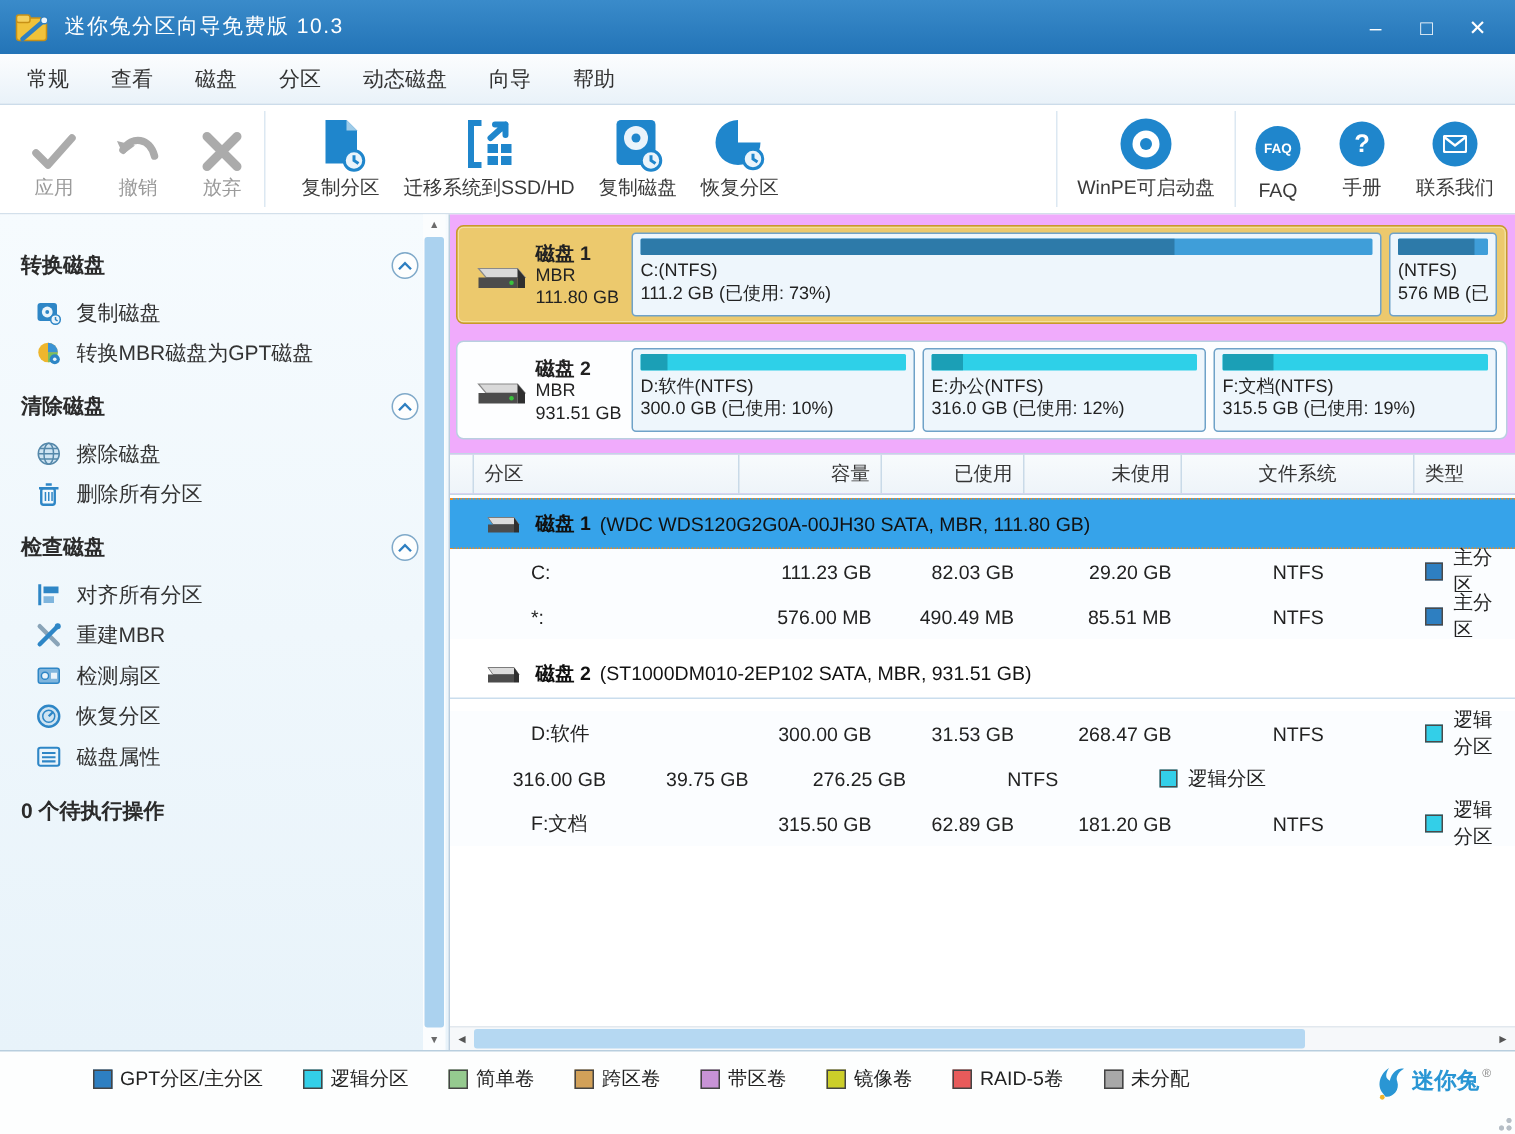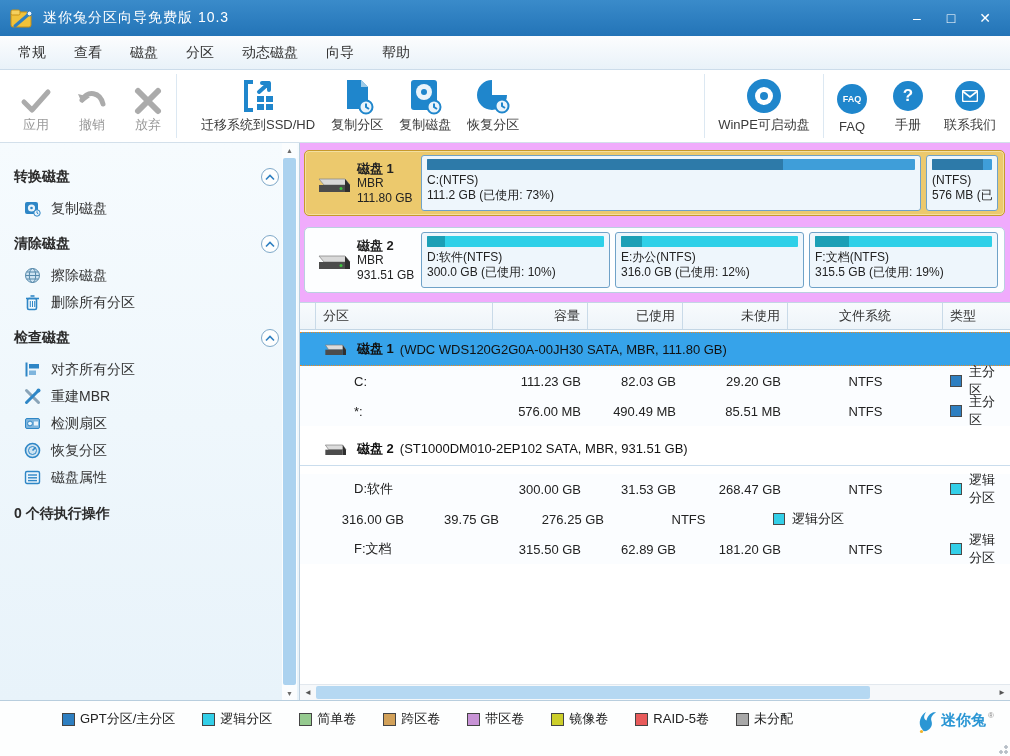--- a/index.html
+++ b/index.html
@@ -191,6 +191,17 @@
     <div class="tb-group" style="padding-left:16px;">
       <div class="tbtn">
         <div class="tico">
+          <svg width="36" height="38" viewBox="0 0 36 38">
+            <path d="M8 3 H22 L29 10 V32 H8 Z" fill="#1f86cc"></path>
+            <path d="M22 3 L22 10 H29 Z" fill="#9ecbe8"></path>
+            <circle cx="27" cy="30" r="6.5" fill="#eaf4fb" stroke="#1f86cc" stroke-width="2"></circle>
+            <path d="M27 26.5 V30 L30 32" fill="none" stroke="#1f86cc" stroke-width="2"></path>
+          </svg>
+        </div>
+        <div class="tlabel">复制分区</div>
+      </div>
+      <div class="tbtn">
+        <div class="tico">
           <svg width="38" height="36" viewBox="0 0 38 36">
             <path d="M14 4 H7 V32 H14" fill="none" stroke="#1f86cc" stroke-width="4"></path>
             <rect x="18" y="18" width="7" height="6" fill="#1f86cc"></rect>
@@ -201,17 +212,6 @@
           </svg>
         </div>
         <div class="tlabel">迁移系统到SSD/HD</div>
-      </div>
-      <div class="tbtn">
-        <div class="tico">
-          <svg width="36" height="38" viewBox="0 0 36 38">
-            <path d="M8 3 H22 L29 10 V32 H8 Z" fill="#1f86cc"></path>
-            <path d="M22 3 L22 10 H29 Z" fill="#9ecbe8"></path>
-            <circle cx="27" cy="30" r="6.5" fill="#eaf4fb" stroke="#1f86cc" stroke-width="2"></circle>
-            <path d="M27 26.5 V30 L30 32" fill="none" stroke="#1f86cc" stroke-width="2"></path>
-          </svg>
-        </div>
-        <div class="tlabel">复制分区</div>
       </div>
       <div class="tbtn">
         <div class="tico">

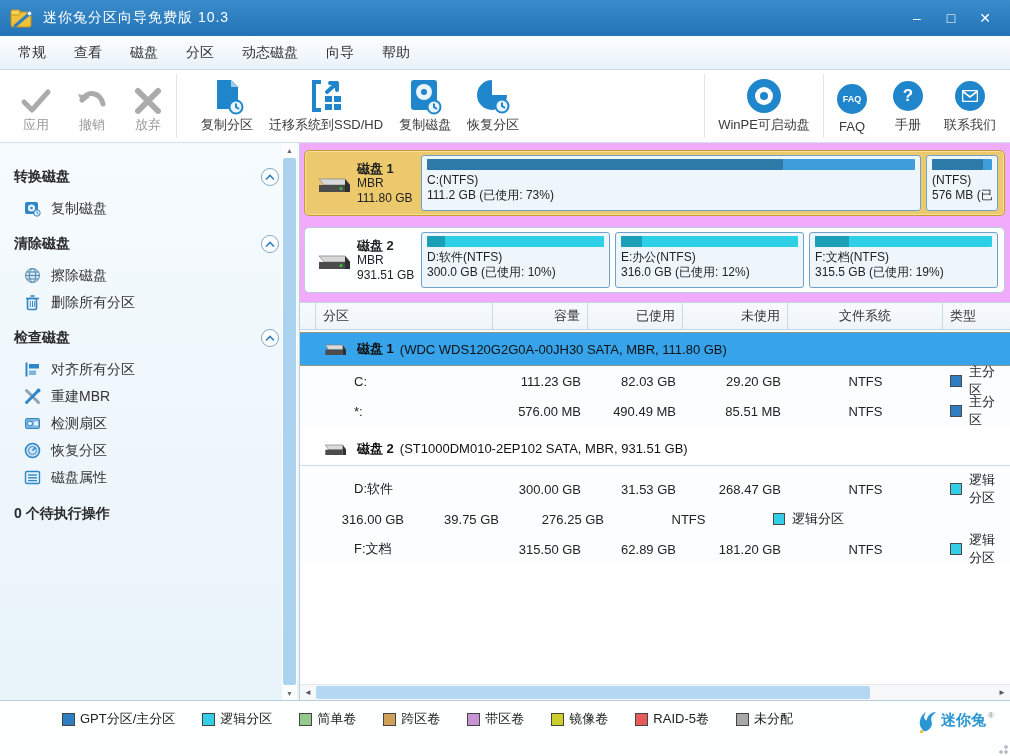--- a/index.html
+++ b/index.html
@@ -309,6 +309,18 @@
         </span>
         <span>复制磁盘</span>
       </div>
+      <div class="sb-item">
+        <span class="sb-ico">
+          <svg width="17" height="17" viewBox="0 0 17 17">
+              <circle cx="8" cy="8" r="6.5" fill="#eeb62d"></circle>
+              <path d="M8 8 L8 1.5 A6.5 6.5 0 0 1 14.5 8 Z" fill="#3a93d4"></path>
+              <path d="M8 8 L14.5 8 A6.5 6.5 0 0 1 8 14.5 Z" fill="#7bbf5e"></path>
+              <circle cx="12.5" cy="12.5" r="3.4" fill="#2e86c6"></circle>
+              <circle cx="12.5" cy="12.5" r="1.2" fill="#eaf4fb"></circle>
+            </svg>
+        </span>
+        <span>转换MBR磁盘为GPT磁盘</span>
+      </div>
 
       <div class="sb-section-title">
         <span>清除磁盘</span>

